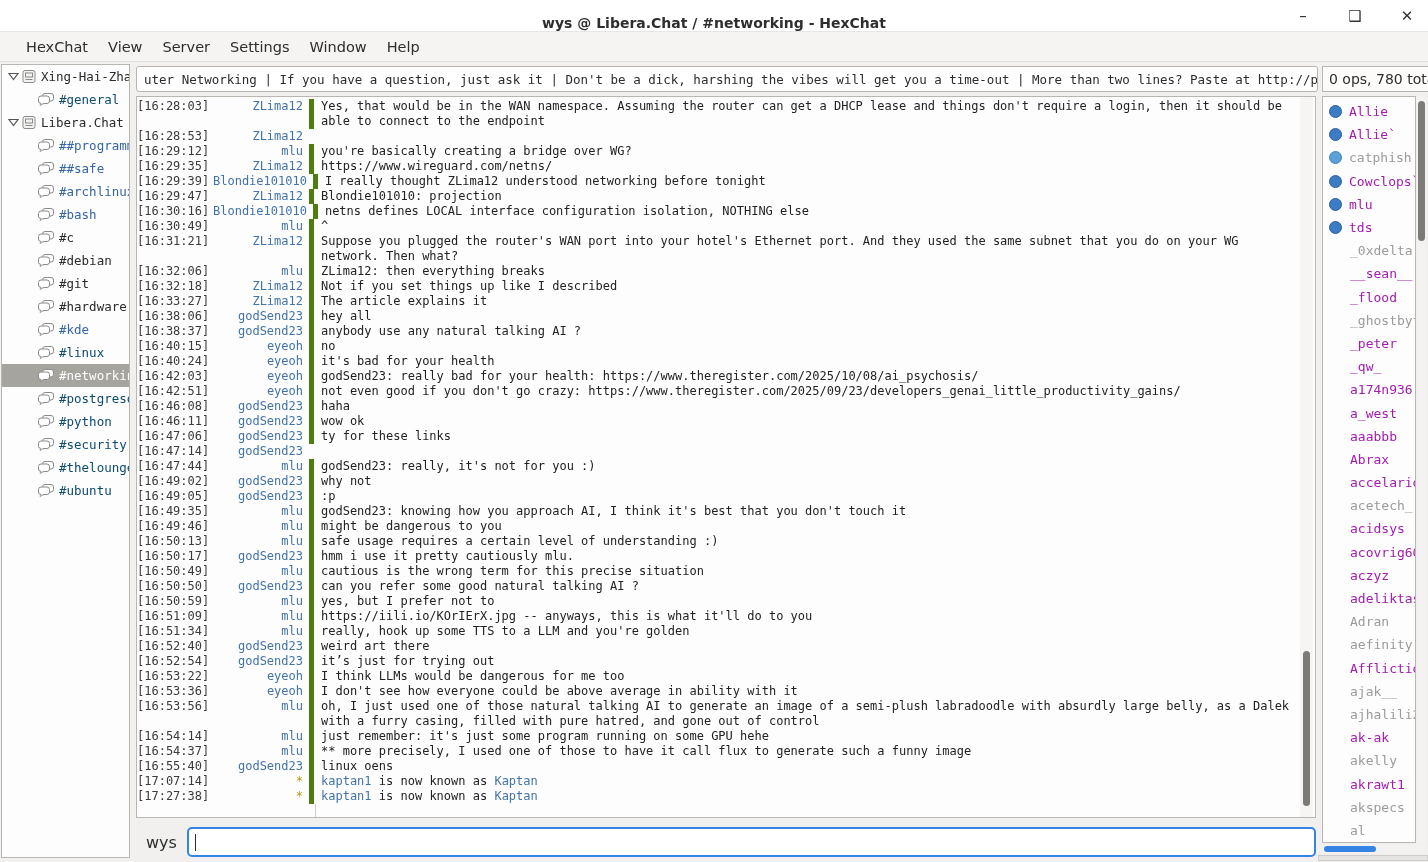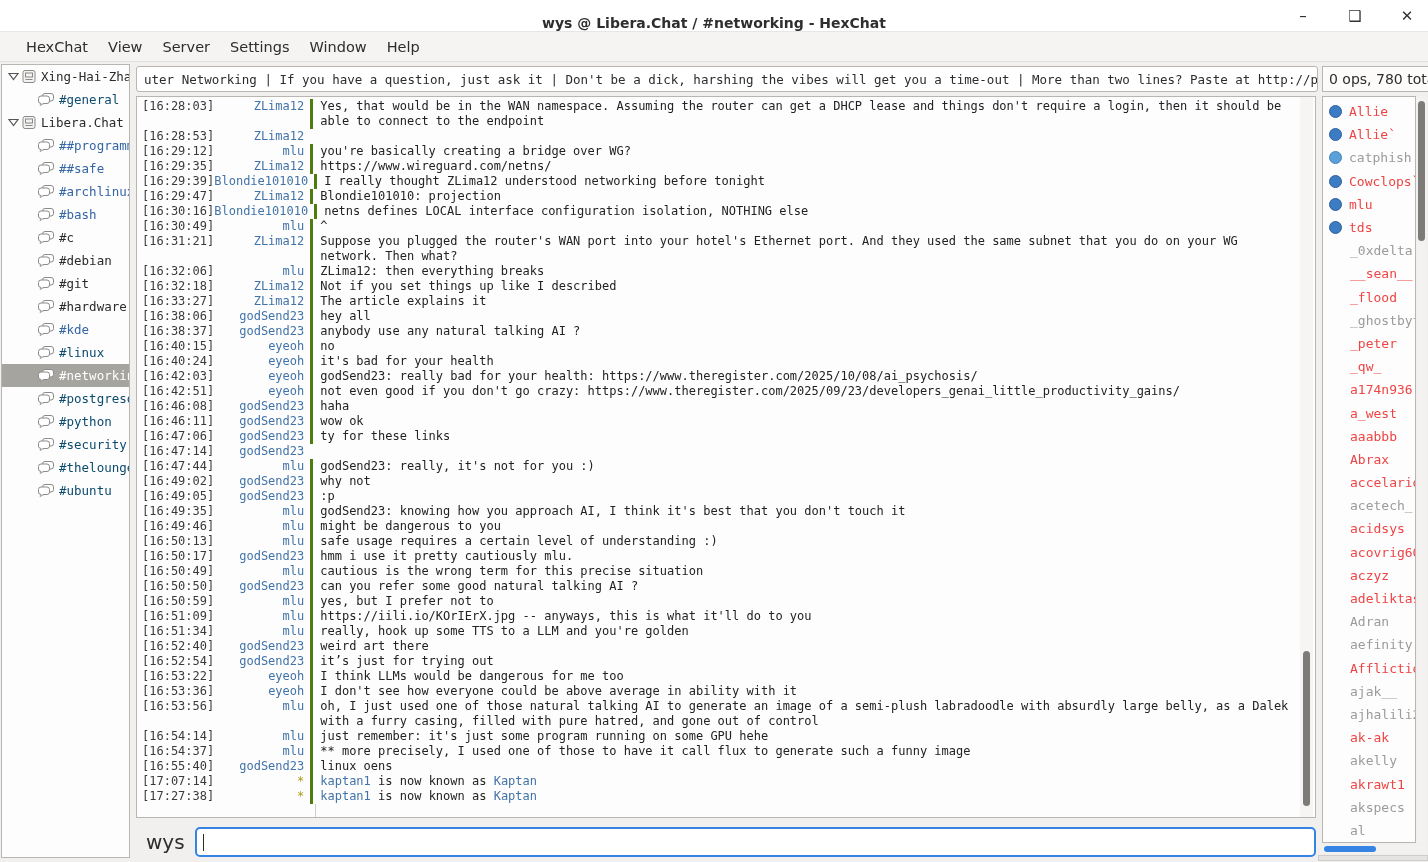--- a/index.html
+++ b/index.html
@@ -49,7 +49,7 @@
               font-family:"DejaVu Sans Mono", monospace; font-size:12px; line-height:15px;
               display:flex; flex-direction:column; padding-top:2px; }
   .msg-row { display:flex; align-items:flex-start; flex:0 0 auto; }
-  .msg-time { flex:0 0 76px; padding-left:5px; color:#3a3a3a; white-space:pre; }
+  .msg-time { flex:0 0 76px; color:#3a3a3a; white-space:pre; }
   .msg-nick { flex:0 0 96px; text-align:right; color:#4273a8; white-space:pre; padding-right:6px; }
   .msg-nick.star { color:#ad9b1e; }
   .msg-text { flex:1 1 auto; border-left:3px solid #4d7c0f; padding-left:7px; color:#222;

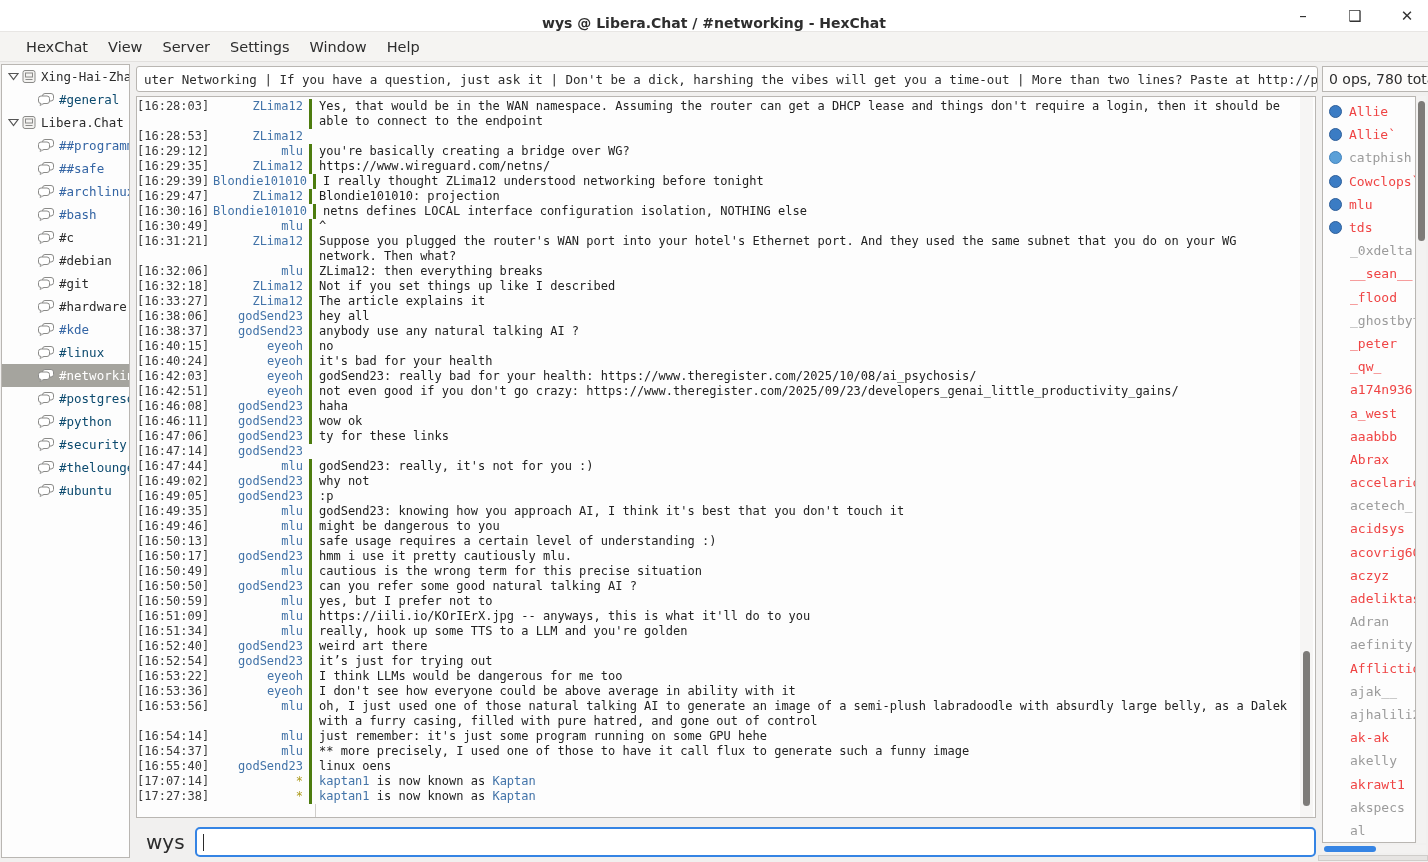--- a/index.html
+++ b/index.html
@@ -52,7 +52,7 @@
   .msg-time { flex:0 0 76px; color:#3a3a3a; white-space:pre; }
   .msg-nick { flex:0 0 96px; text-align:right; color:#4273a8; white-space:pre; padding-right:6px; }
   .msg-nick.star { color:#ad9b1e; }
-  .msg-text { flex:1 1 auto; border-left:3px solid #4d7c0f; padding-left:7px; color:#222;
+  .msg-text { flex:1 1 auto; border-left:5px solid #4d7c0f; padding-left:7px; color:#222;
               white-space:pre-wrap; word-wrap:break-word; min-width:0; margin-right:16px; }
   .msg-text .link { color:#4273a8; }
   #chat-fill { flex:1 1 auto; display:flex; }

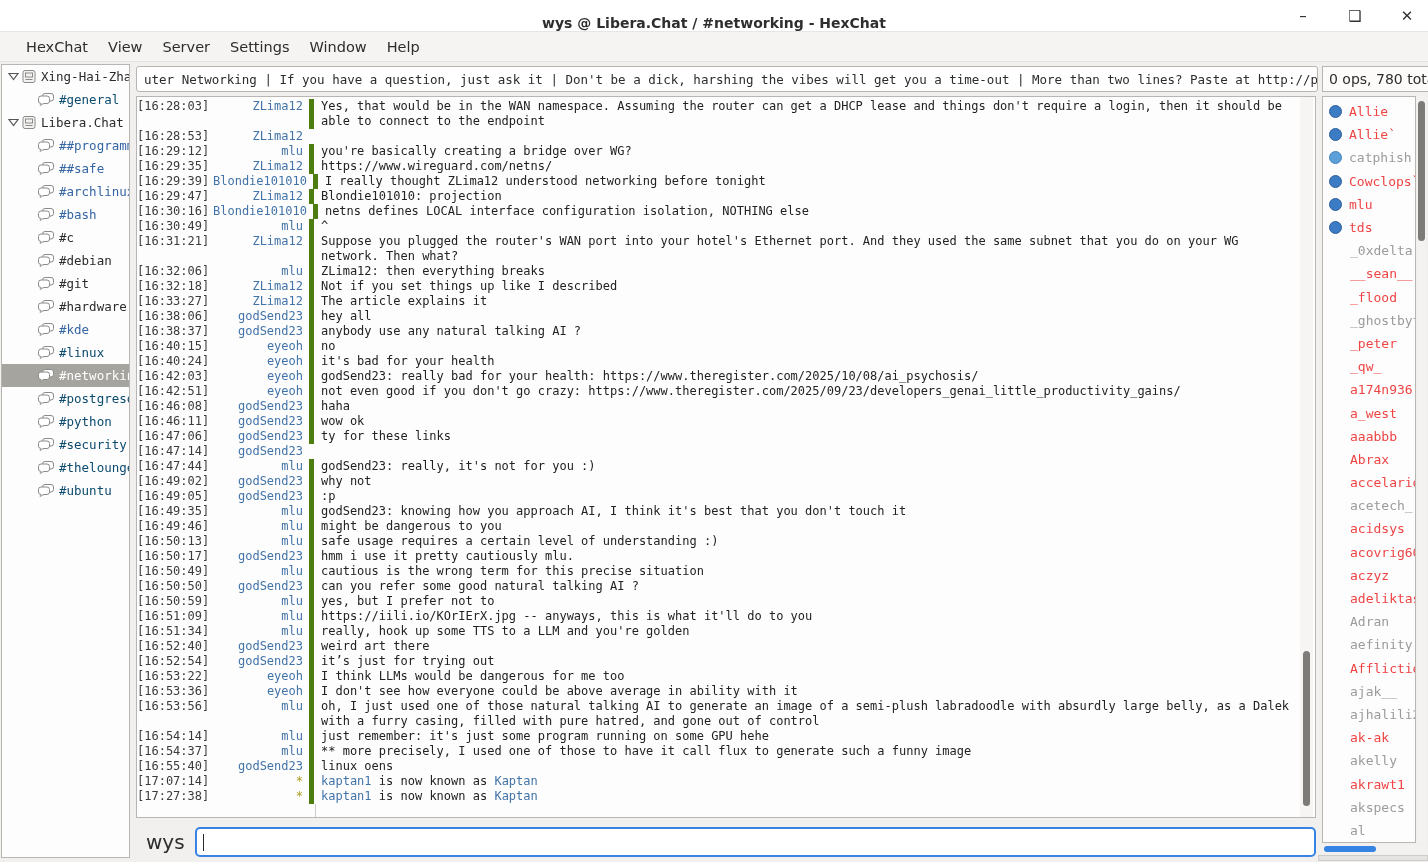--- a/index.html
+++ b/index.html
@@ -70,7 +70,7 @@
               background:#3b7cc4; border:1px solid #2e5f9a; }
   .user-dot.light { background:#5ba0d8; border-color:#4283bd; }
   .user-spacer { width:21px; flex:0 0 auto; }
-  .user-name { color:#ef4444; }
+  .user-name { color:#a21caf; }
   .user-row.away .user-name { color:#9b9b9b; }
 
   #userlist-vscroll { position:absolute; left:1417px; top:96px; width:9px; height:747px; background:#f3f2f1; }

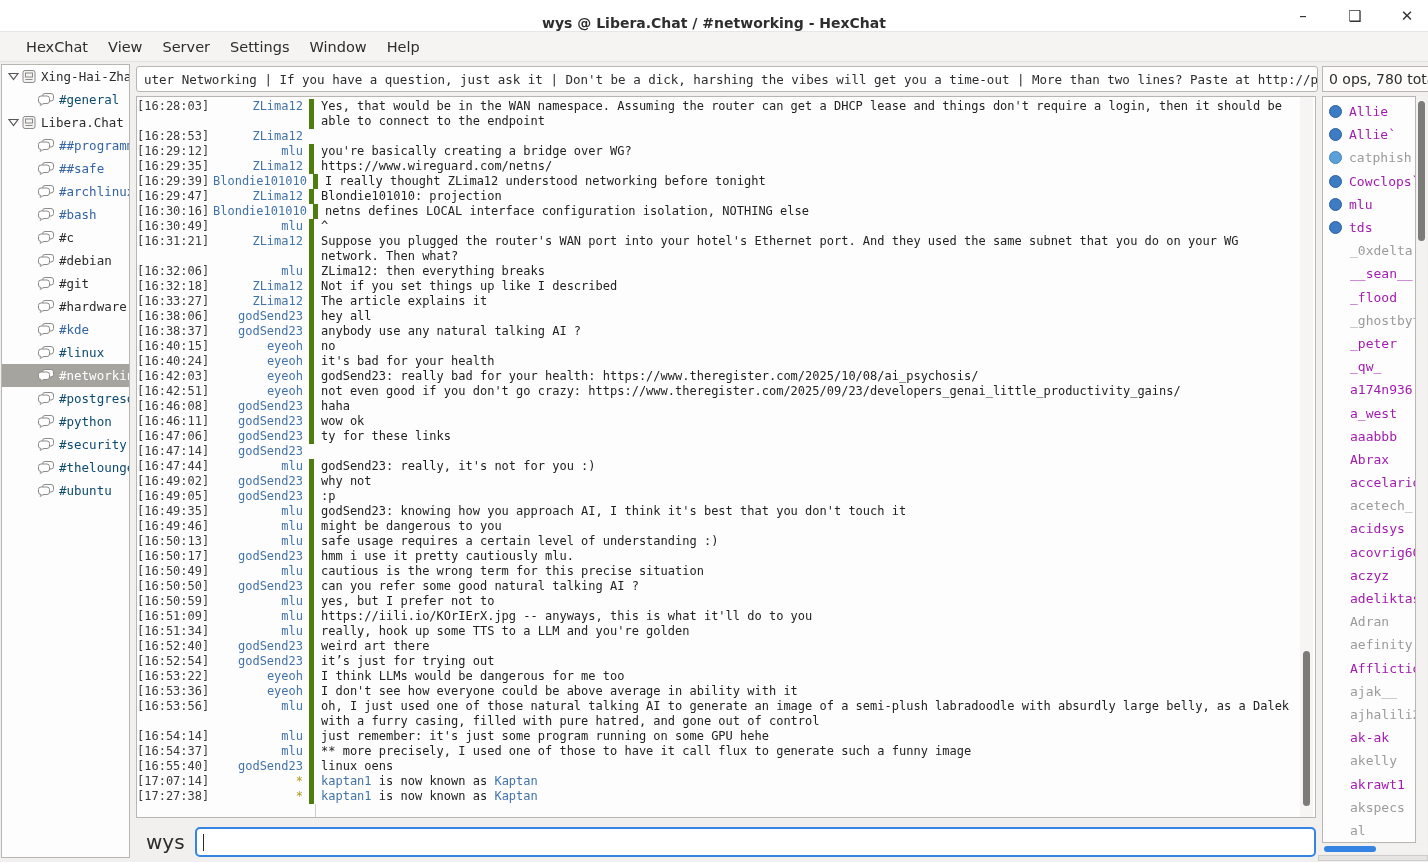--- a/index.html
+++ b/index.html
@@ -81,7 +81,7 @@
 
   
   #input-row { position:absolute; left:136px; top:826px; width:1180px; height:32px; display:flex; align-items:center; }
-  #nick-label { font-size:20px; color:#2d2d2d; padding:0 10px 0 10px; font-family:"DejaVu Sans", sans-serif; }
+  #nick-label { font-size:16px; color:#2d2d2d; padding:0 10px 0 10px; font-family:"DejaVu Sans", sans-serif; }
   #msg-input { flex:1 1 auto; height:30px; background:#ffffff; border:2px solid #3584e4; border-radius:5px;
                display:flex; align-items:center; padding-left:6px; }
   #caret { width:1px; height:17px; background:#2b2b2b; }

